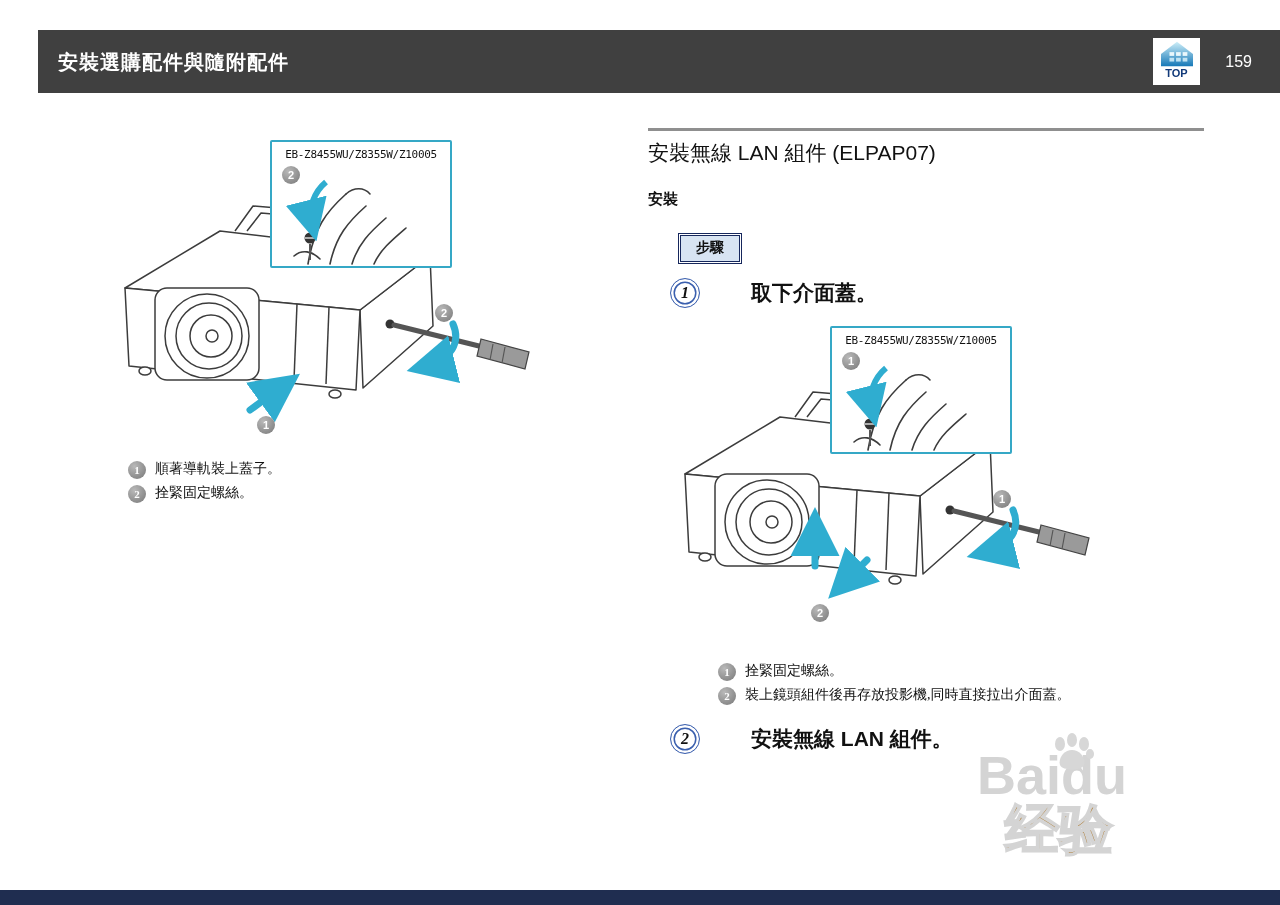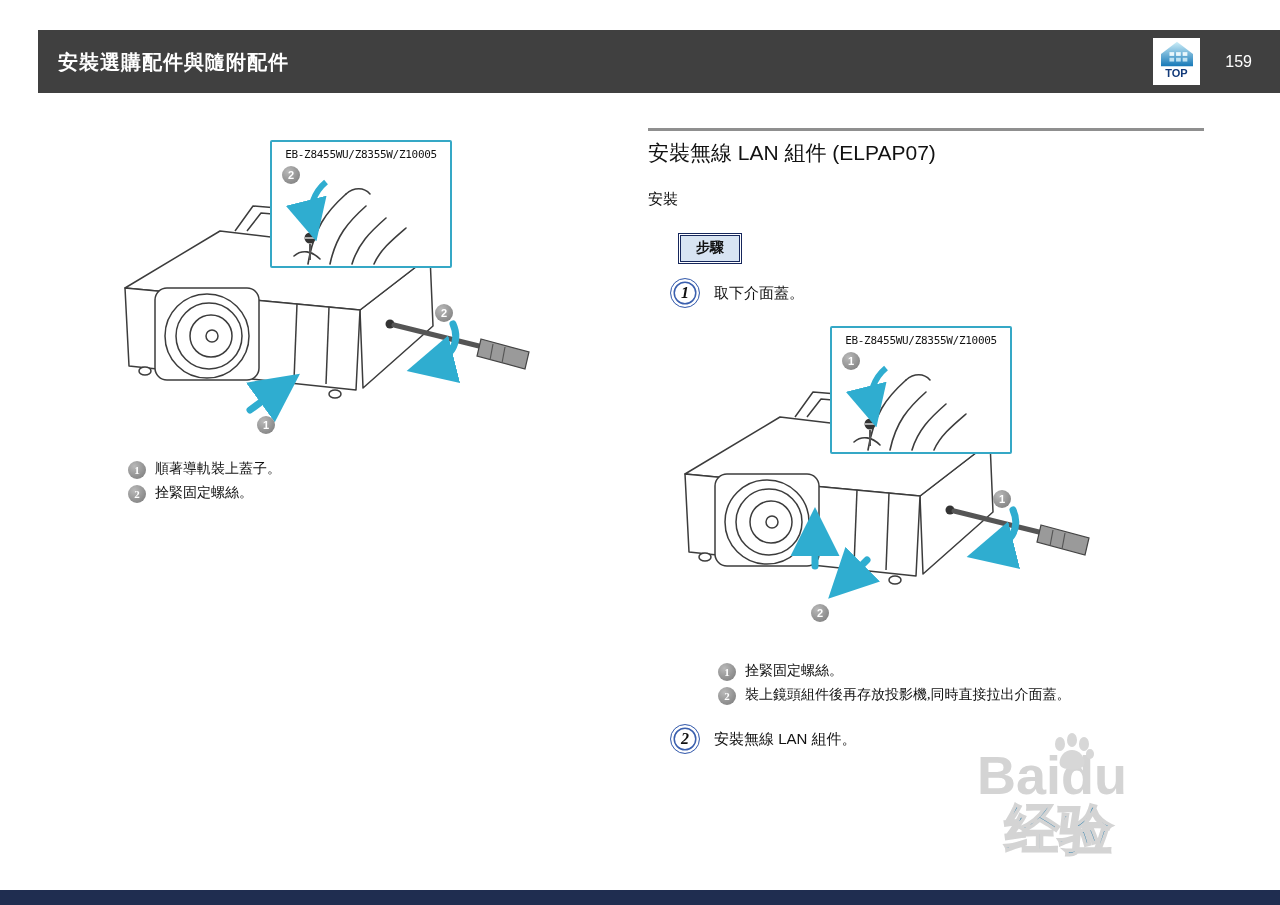--- a/index.html
+++ b/index.html
@@ -51,7 +51,7 @@
   
   .rule { position:absolute; left:648px; top:128px; width:556px; height:3px; background:#8f8f8f; }
   .main-heading { position:absolute; left:648px; top:139px; font-size:21px; font-weight:normal; }
-  .sub-heading  { position:absolute; left:648px; top:190px; font-size:15px; font-weight:normal; }
+  .sub-heading  { position:absolute; left:648px; top:190px; font-size:15px; font-weight:bold; }
   .procedure-box { position:absolute; left:680px; top:235px; display:inline-block;
                    border:1px solid #16275c; background:#d8e4f2; padding:3px 15px 4px;
                    font-size:14px; font-weight:bold;

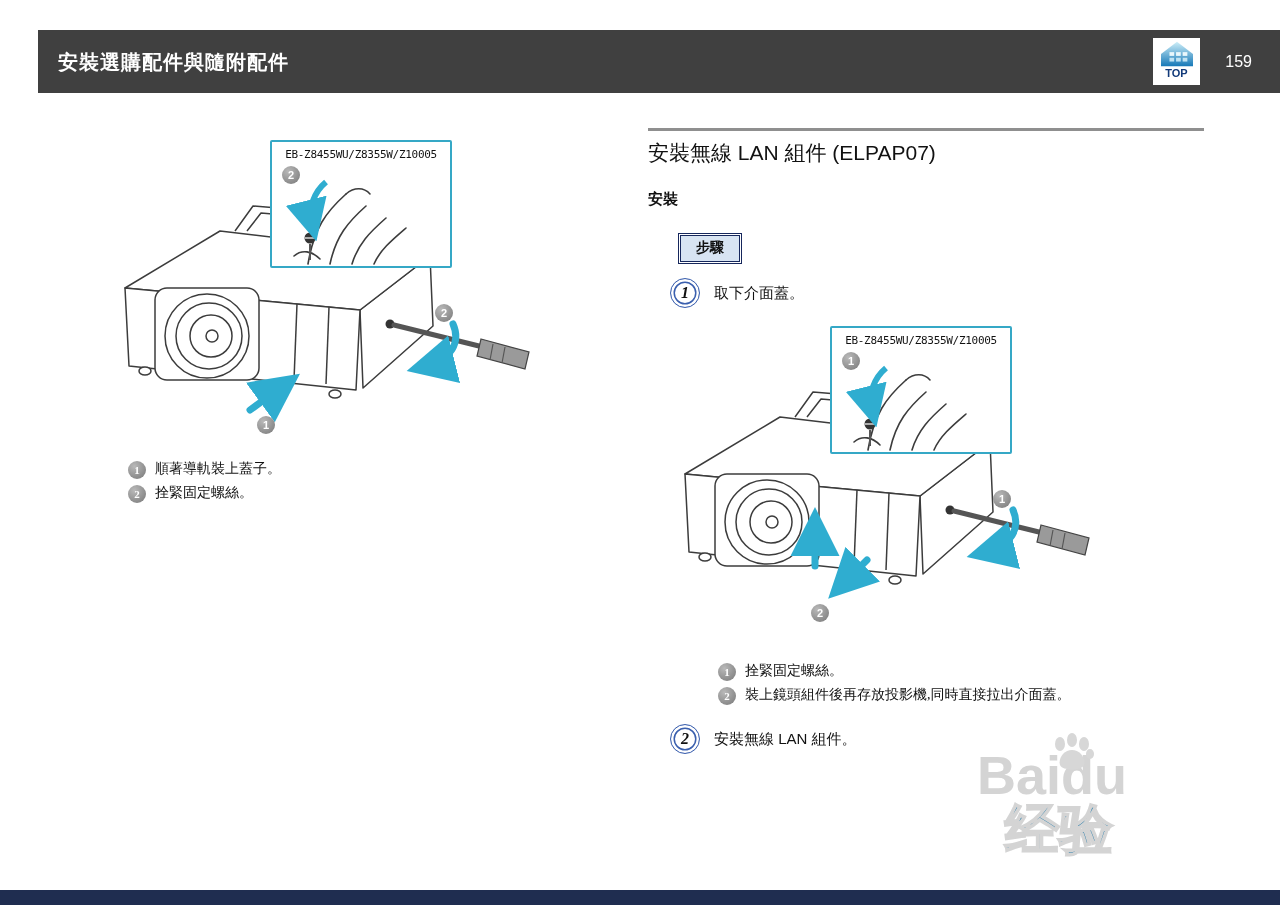--- a/index.html
+++ b/index.html
@@ -62,7 +62,7 @@
              display:flex; align-items:center; justify-content:center;
              font-family:"Liberation Serif", serif; font-style:italic; font-weight:bold;
              font-size:16px; color:#111; background:#fff; flex:0 0 30px; }
-  .steptext { font-size:15px; font-weight:normal; }
+  .steptext { font-size:21px; font-weight:bold;margin-left:37px; }
 
   
   .wm { position:absolute; left:902px; top:748px; width:300px; color:#d7d7d7; }

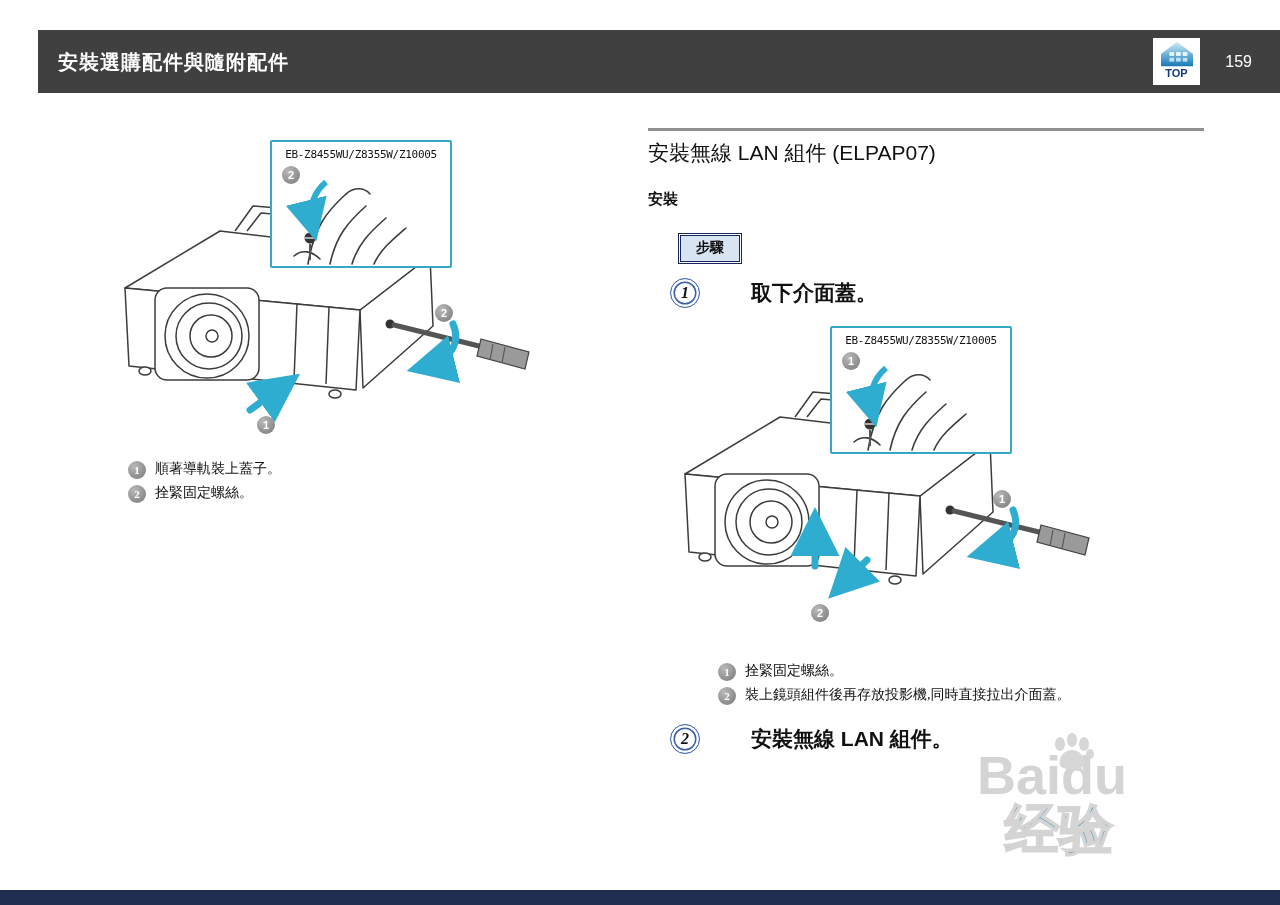--- a/index.html
+++ b/index.html
@@ -68,7 +68,7 @@
   .wm { position:absolute; left:902px; top:748px; width:300px; color:#d7d7d7; }
   .wm-line1 { display:flex; align-items:center; font-size:54px; font-weight:bold; line-height:1; position:relative;flex-direction:column; }
   .wm-brand { color:#d4d4d4; }
-  .wm-suffix { color:#0369a1; -webkit-text-stroke:2px #d4d4d4; margin-left:14px; }
+  .wm-suffix { color:#a16207; -webkit-text-stroke:2px #d4d4d4; margin-left:14px; }
   .wm-paw { position:absolute; left:148px; top:-16px; }
   .wm-line2 { font-size:25px; color:#dedede; text-align:right; margin-top:4px; letter-spacing:1px; }
 </style>

